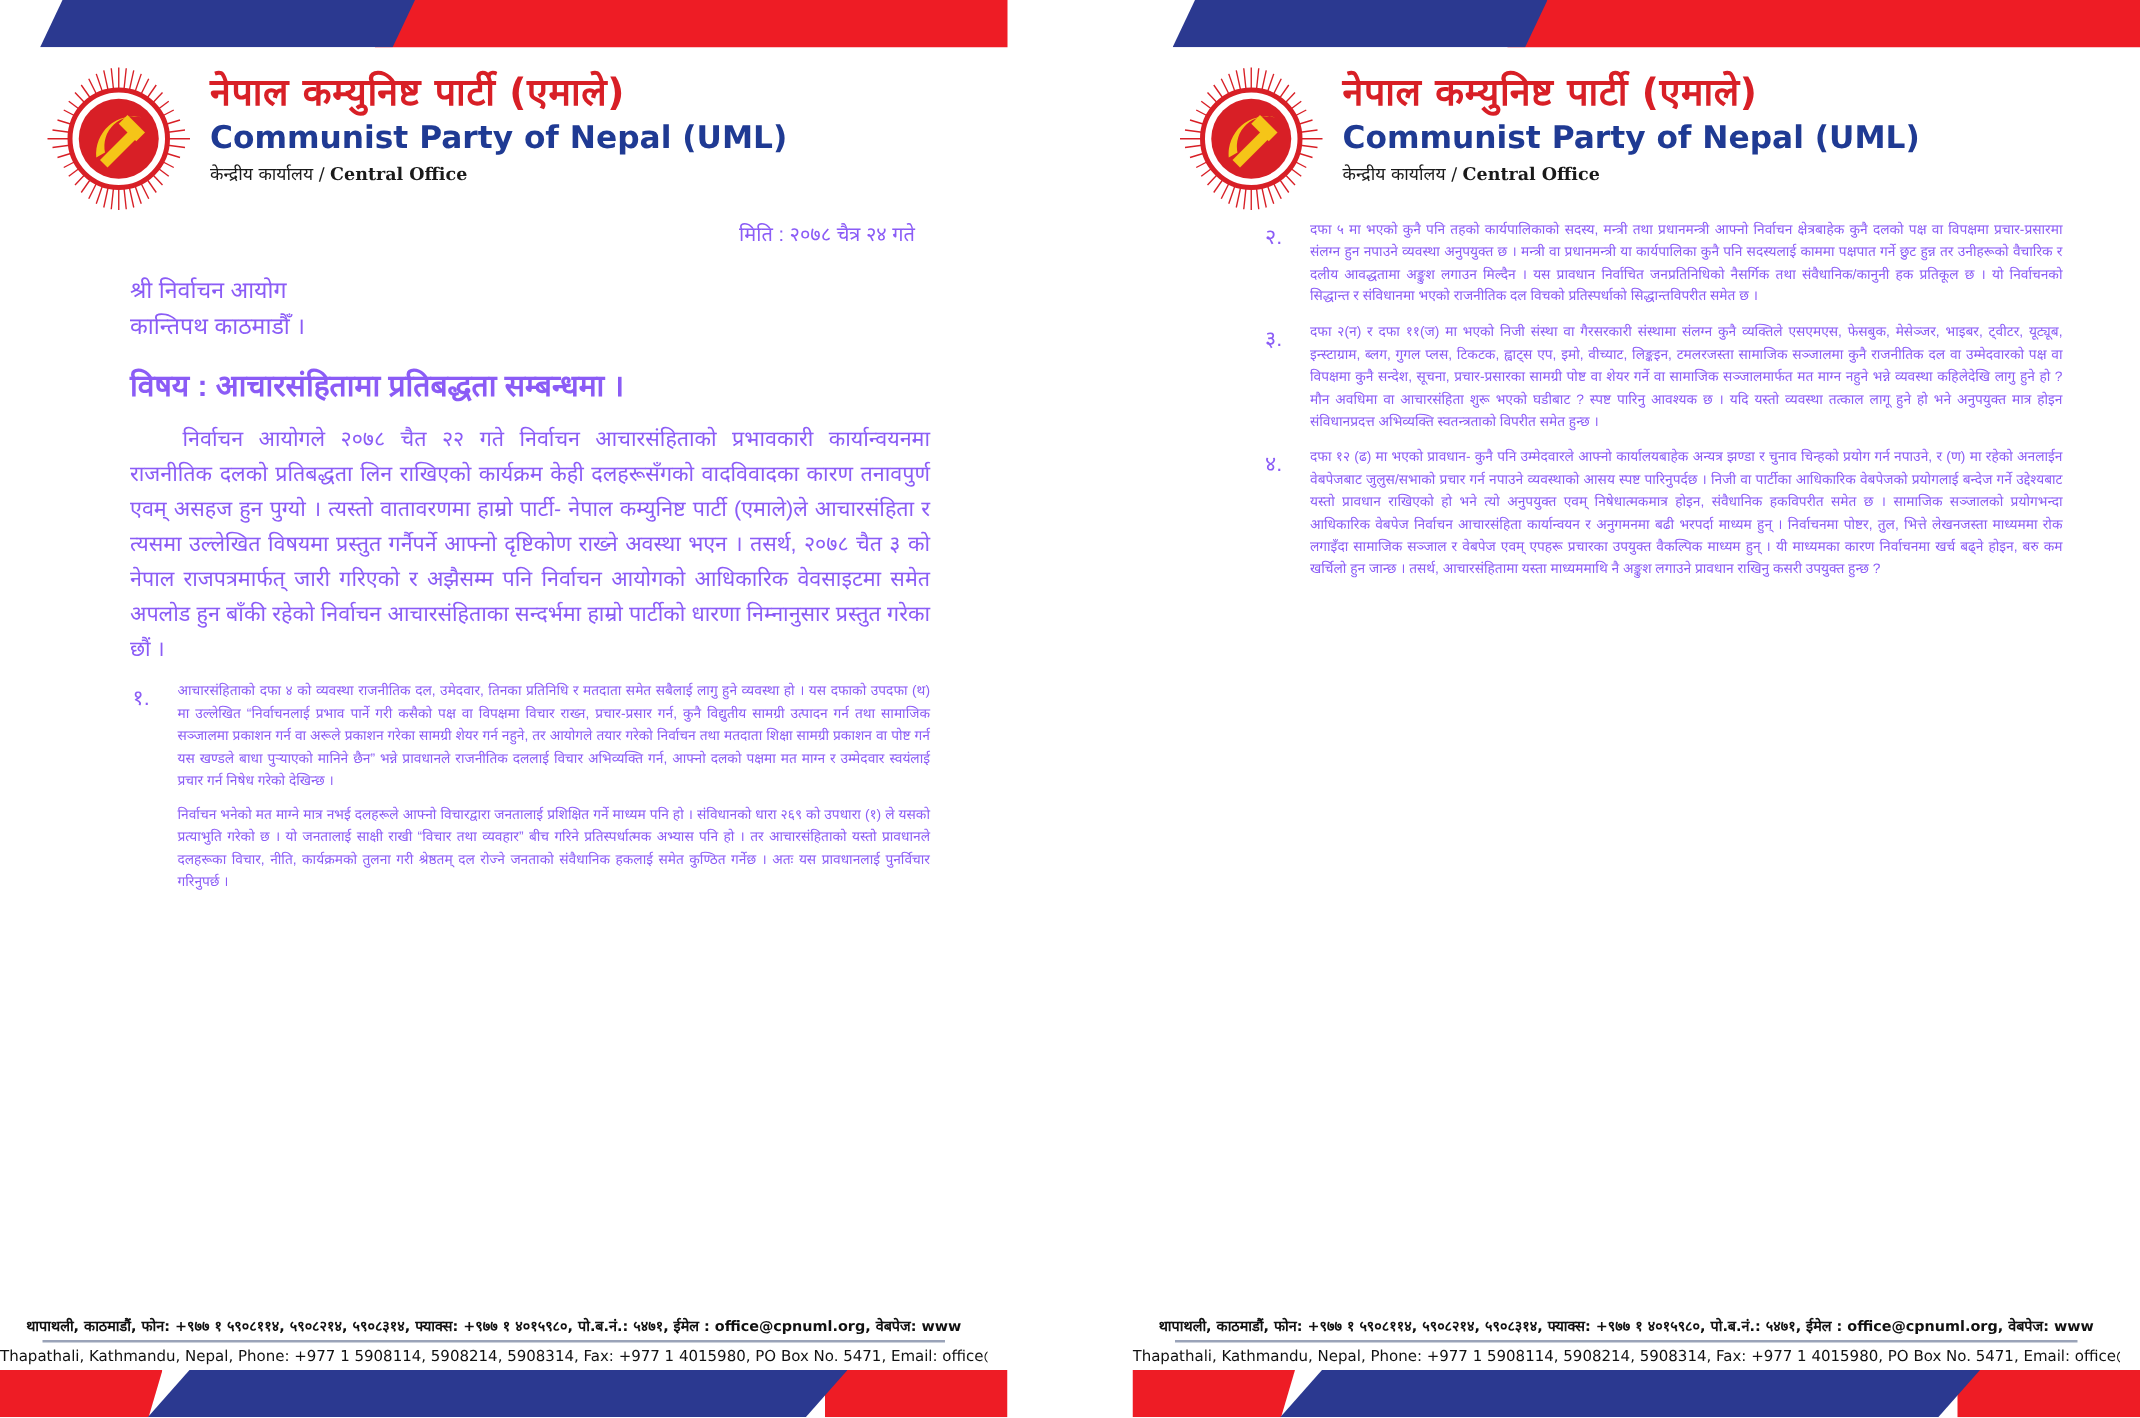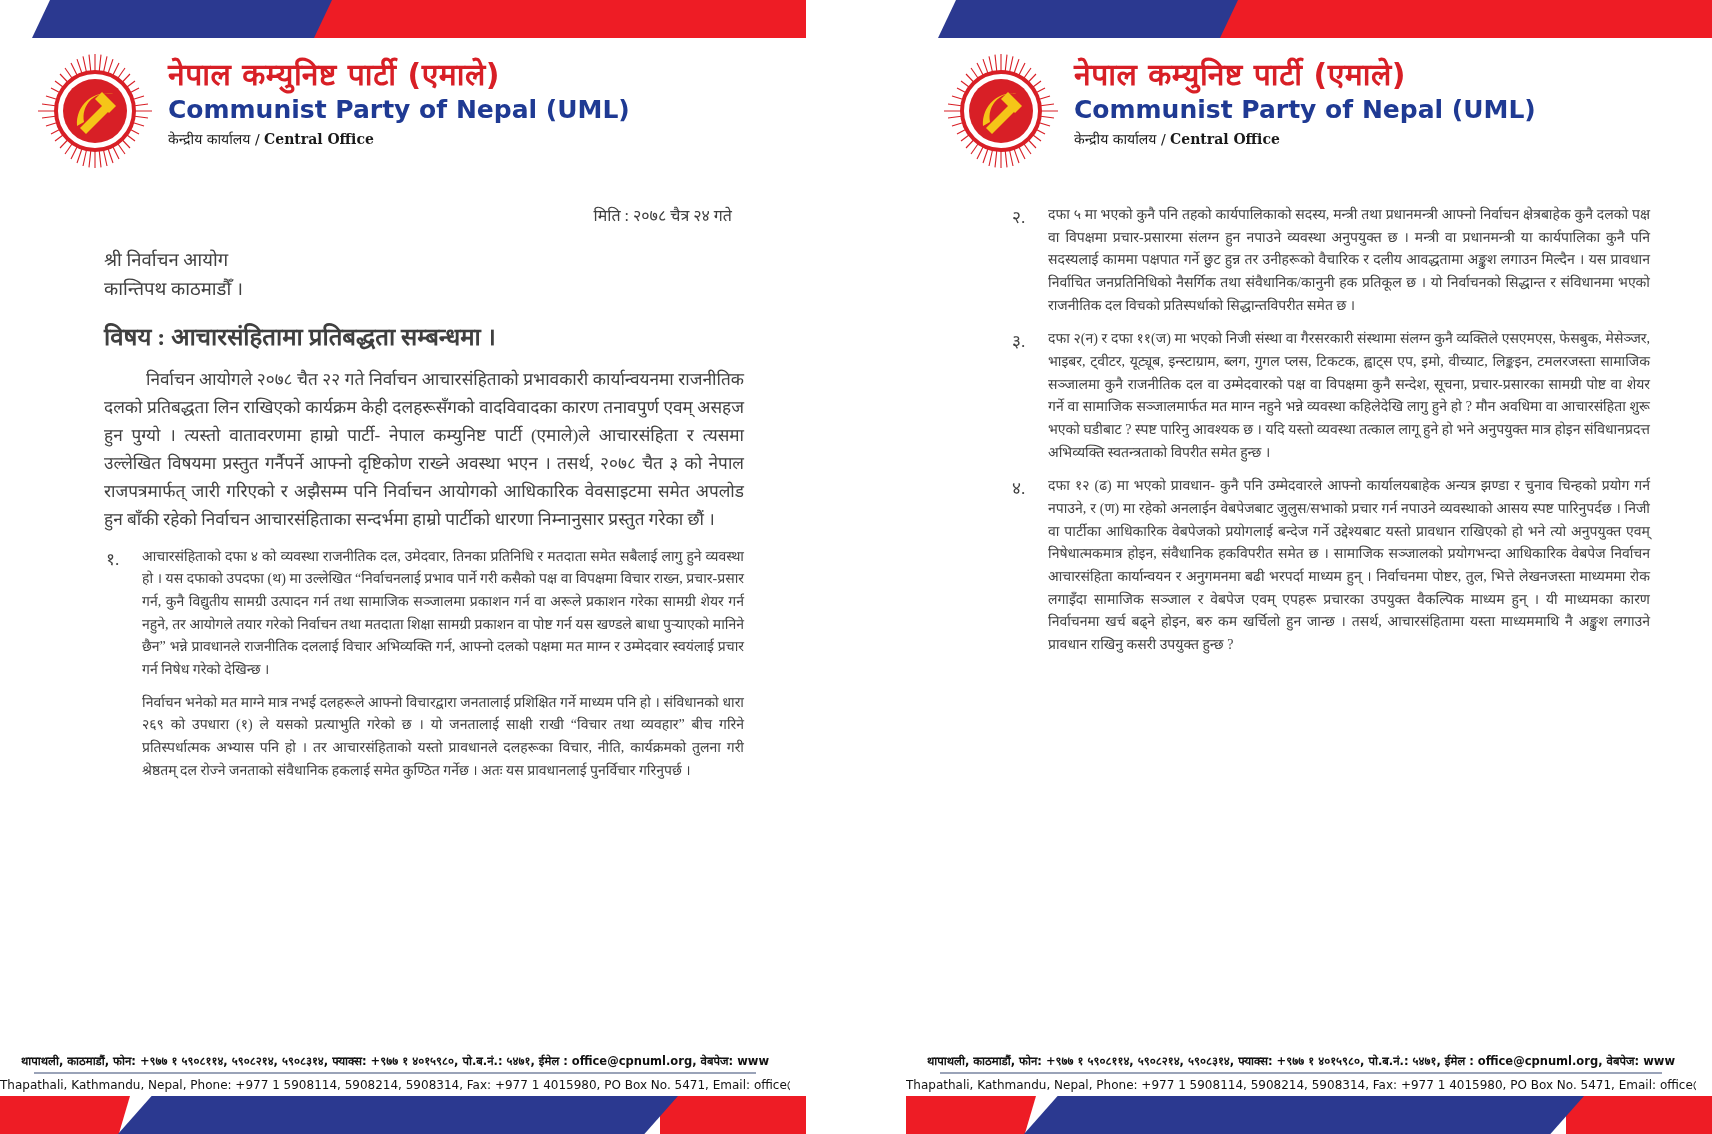--- a/index.html
+++ b/index.html
@@ -121,9 +121,8 @@
     top: 176px;
     left: 104px;
     width: 640px;
-    color: #404040;
-    font-family: Liberation Serif, serif;
-    margin-top: 28px;
+    color: #8b5cf6;
+    font-family: Liberation Sans, sans-serif;
   }
   .date-line {
     text-align: right;

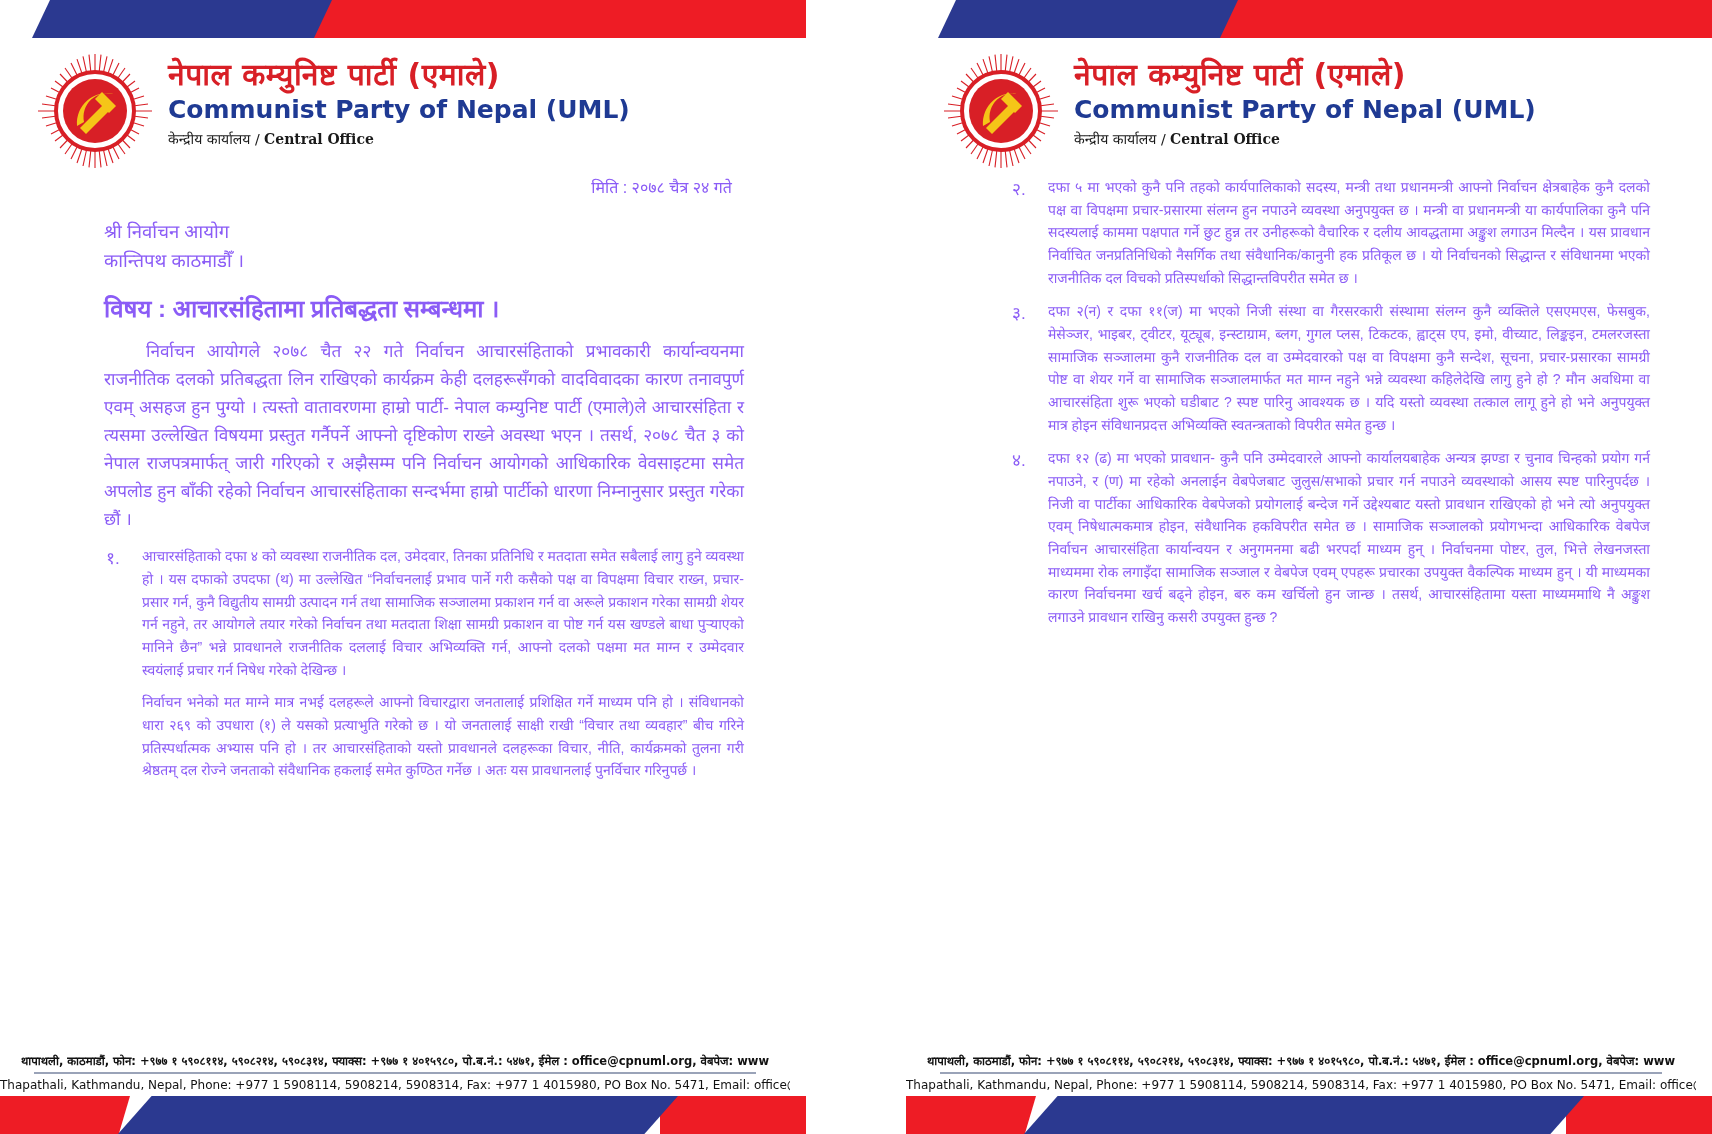--- a/index.html
+++ b/index.html
@@ -169,7 +169,7 @@
   }
   .pt-body { flex: 1 1 auto; }
   .pt-body p {
-    font-size: 14px;
+    font-size: 11px;
     line-height: 1.62;
     text-align: justify;
     margin: 0 0 10px 0;

